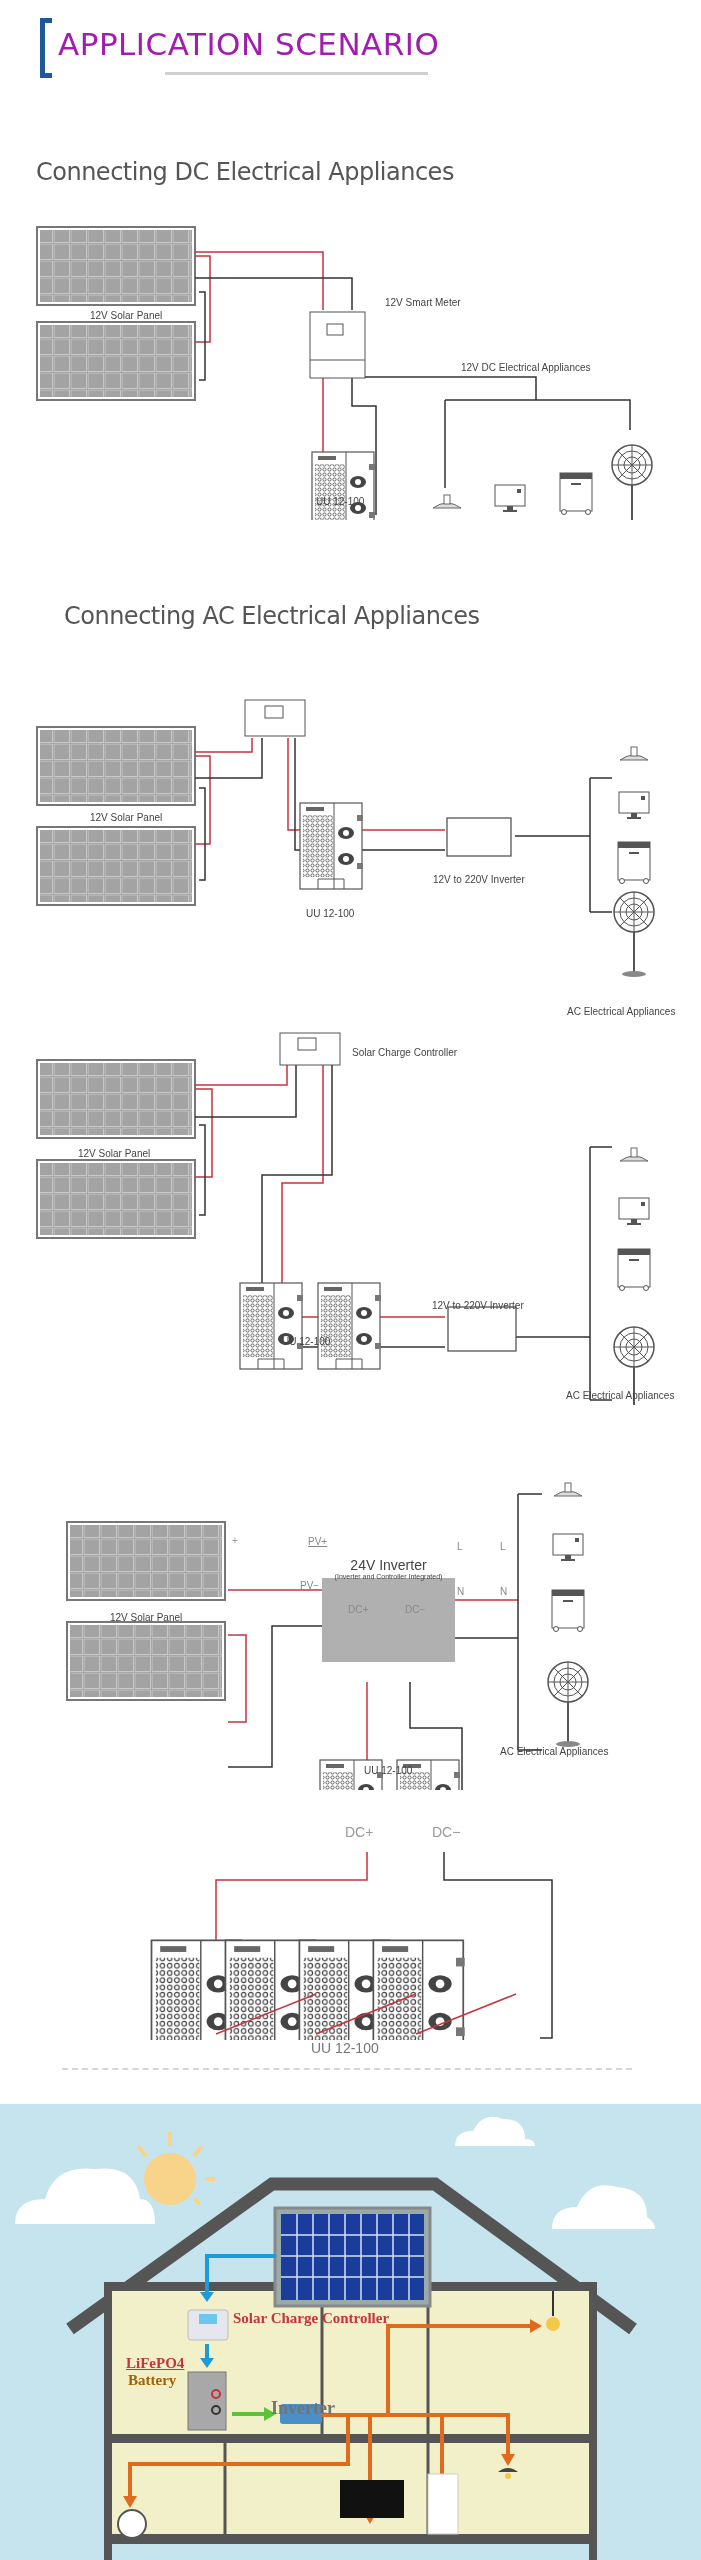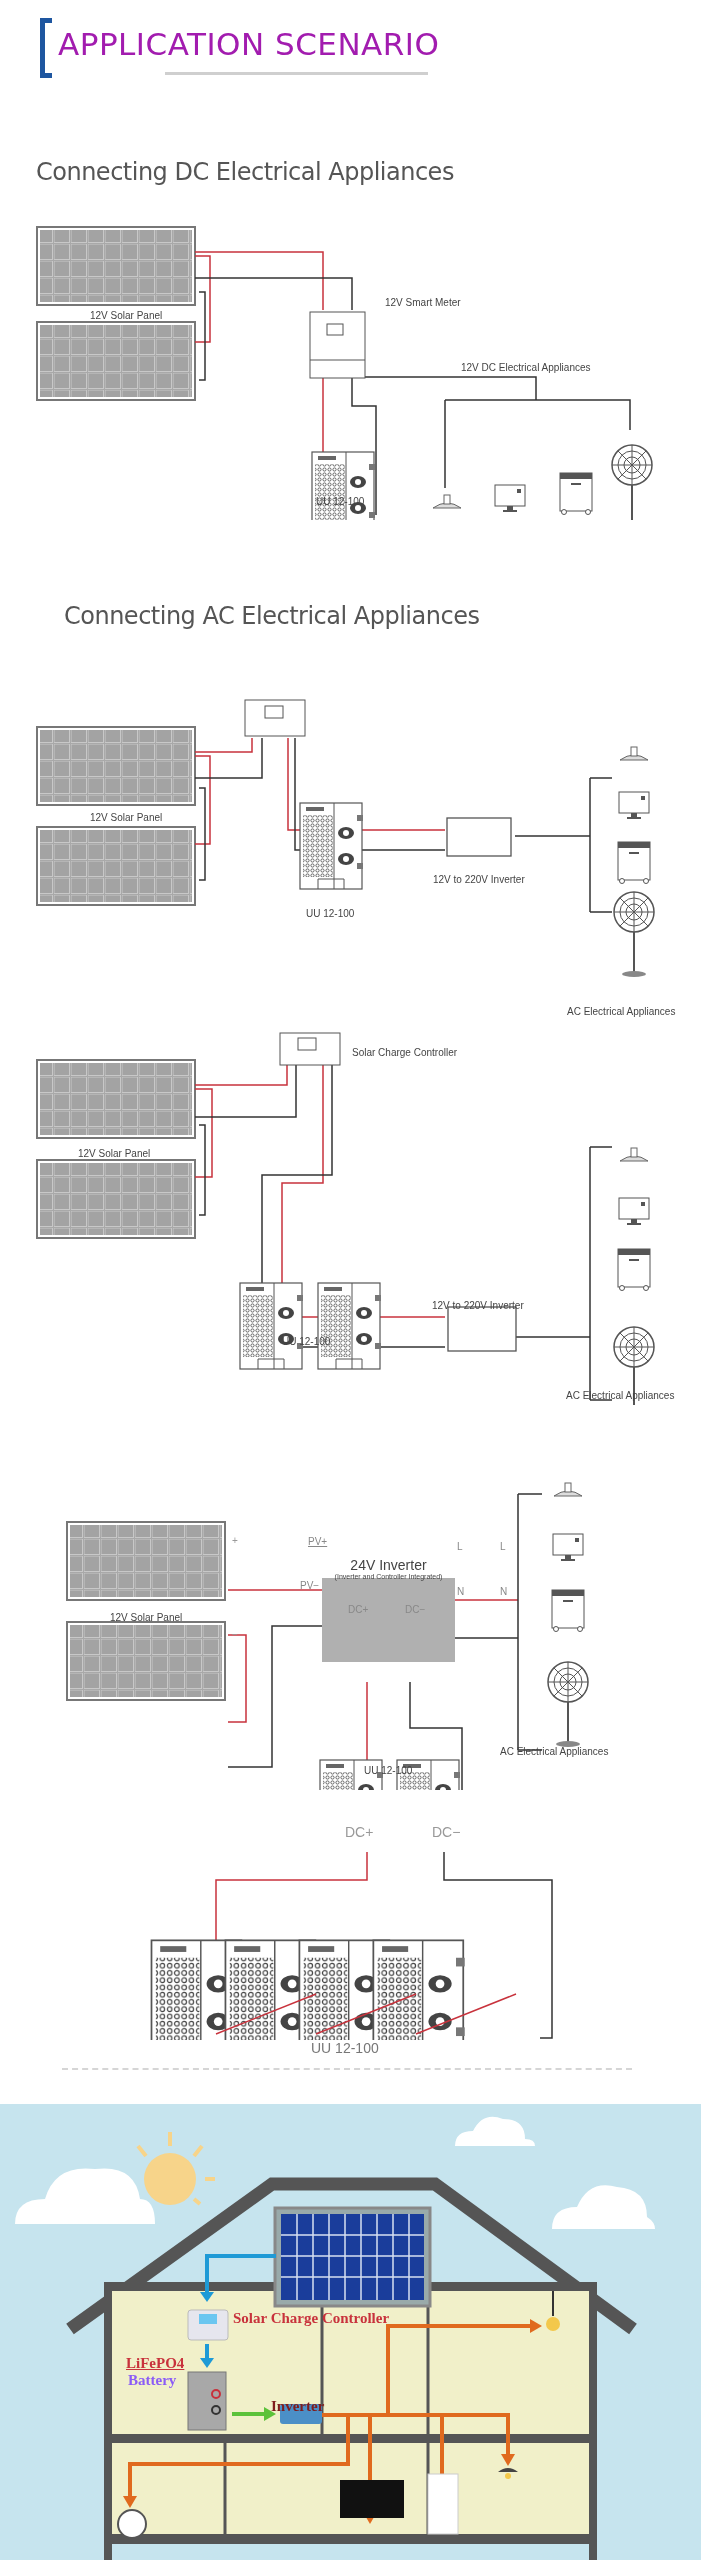--- a/index.html
+++ b/index.html
@@ -322,7 +322,7 @@
 </div>
 <div class="abs" style="left:233px;top:2310px;font-family:'Liberation Serif',serif;font-weight:bold;font-size:15px;color:#c8323c;">Solar Charge Controller</div>
 <div class="abs" style="left:126px;top:2355px;font-family:'Liberation Serif',serif;font-weight:bold;font-size:15px;color:#c8323c;text-decoration:underline;">LiFePO4</div>
-<div class="abs" style="left:128px;top:2372px;font-family:'Liberation Serif',serif;font-weight:bold;font-size:15px;color:#8b5cf6;">Battery</div>
+<div class="abs" style="left:128px;top:2372px;font-family:'Liberation Serif',serif;font-weight:bold;font-size:15px;color:#a16207;">Battery</div>
 <div class="abs" style="left:271px;top:2398px;font-family:'Liberation Serif',serif;font-weight:bold;font-size:15px;color:#7f1d1d;">Inverter</div>
 
 </body></html>

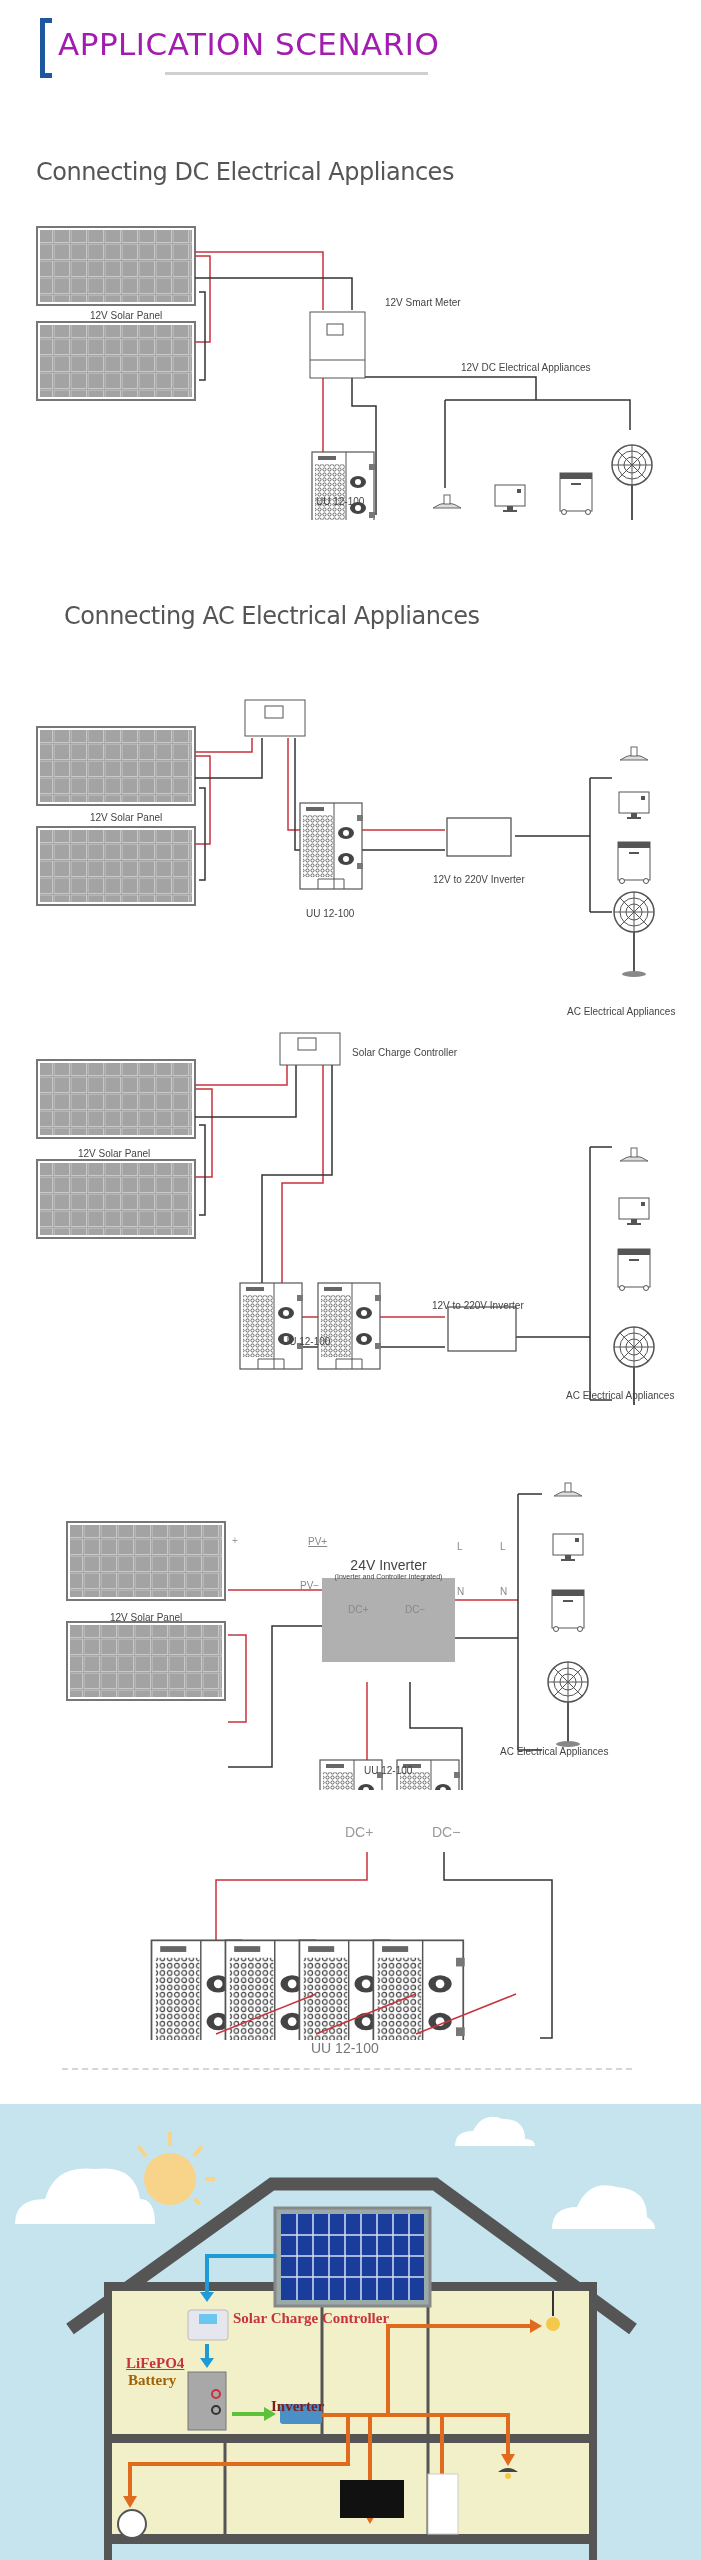--- a/index.html
+++ b/index.html
@@ -323,6 +323,6 @@
 <div class="abs" style="left:233px;top:2310px;font-family:'Liberation Serif',serif;font-weight:bold;font-size:15px;color:#c8323c;">Solar Charge Controller</div>
 <div class="abs" style="left:126px;top:2355px;font-family:'Liberation Serif',serif;font-weight:bold;font-size:15px;color:#c8323c;text-decoration:underline;">LiFePO4</div>
 <div class="abs" style="left:128px;top:2372px;font-family:'Liberation Serif',serif;font-weight:bold;font-size:15px;color:#a16207;">Battery</div>
-<div class="abs" style="left:271px;top:2398px;font-family:'Liberation Serif',serif;font-weight:bold;font-size:15px;color:#7f1d1d;">Inverter</div>
+<div class="abs" style="left:271px;top:2398px;font-family:'Liberation Serif',serif;font-weight:bold;font-size:18px;color:#737373;">Inverter</div>
 
 </body></html>

